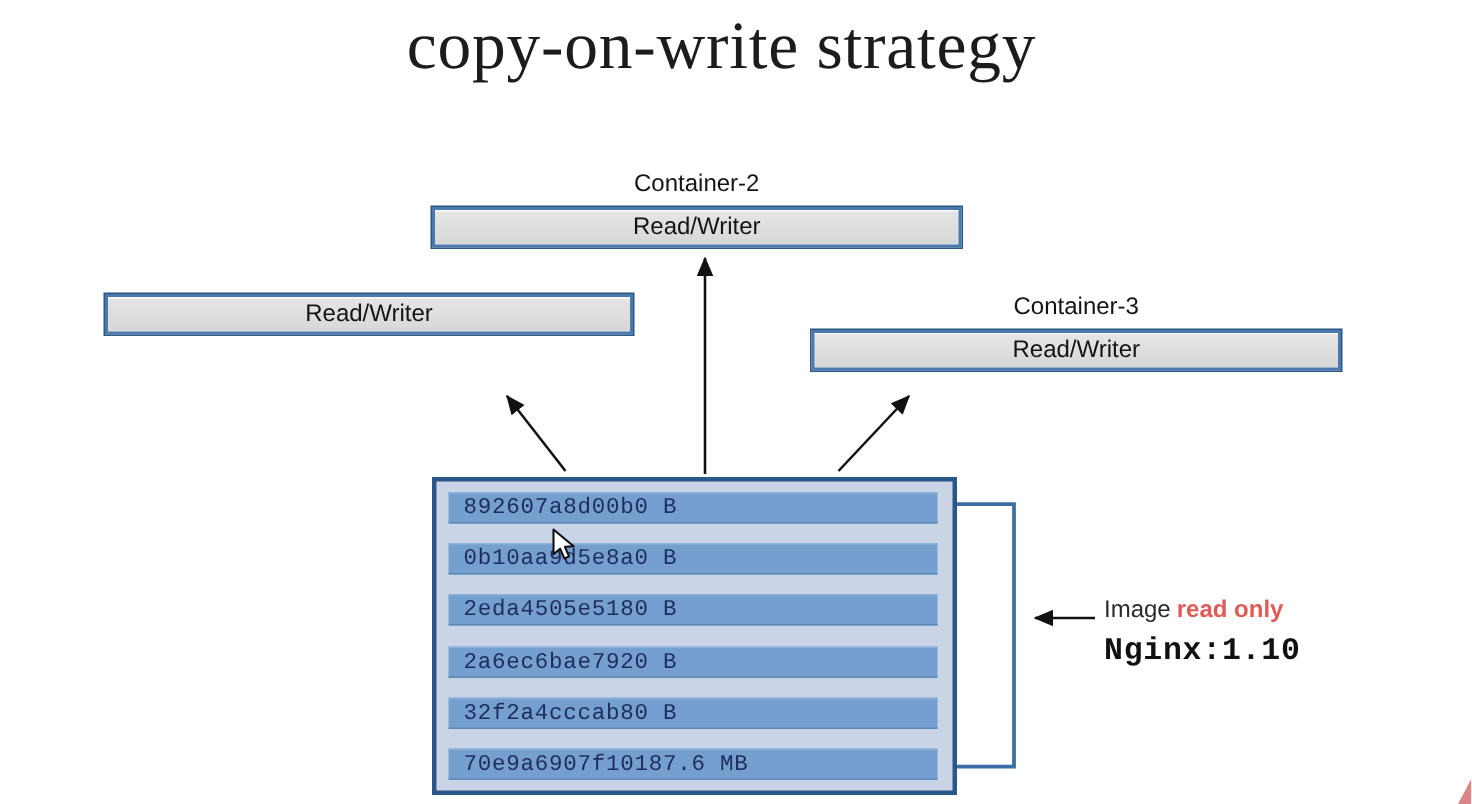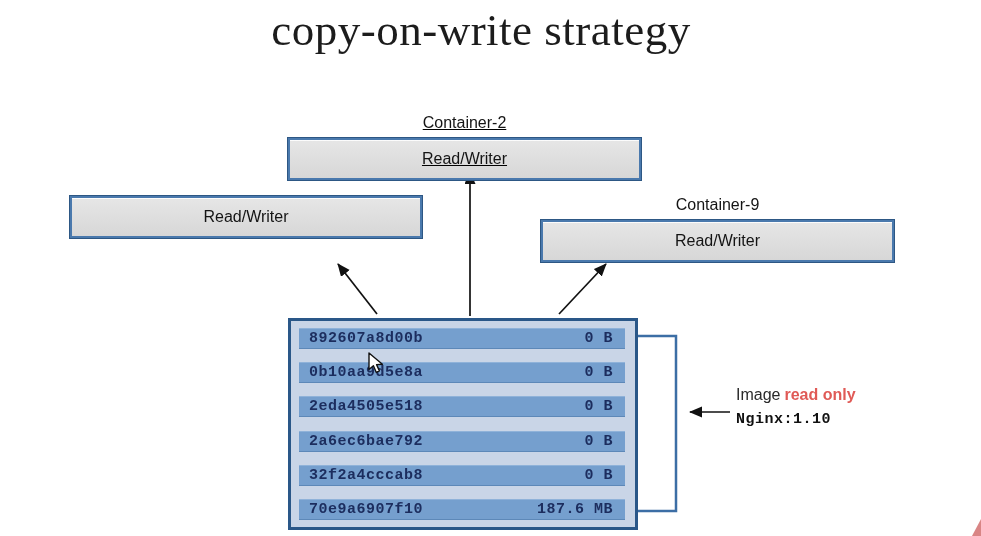--- a/index.html
+++ b/index.html
@@ -51,7 +51,7 @@
     color: #141414;
   }
   .c1 { left: 70px;  top: 196px; width: 352px; }
-  .c2 { left: 288px; top: 114px; width: 353px; text-decoration: underline; }
+  .c2 { left: 288px; top: 114px; width: 353px; }
   .c3 { left: 541px; top: 196px; width: 353px; }
 
   .layer-stack {

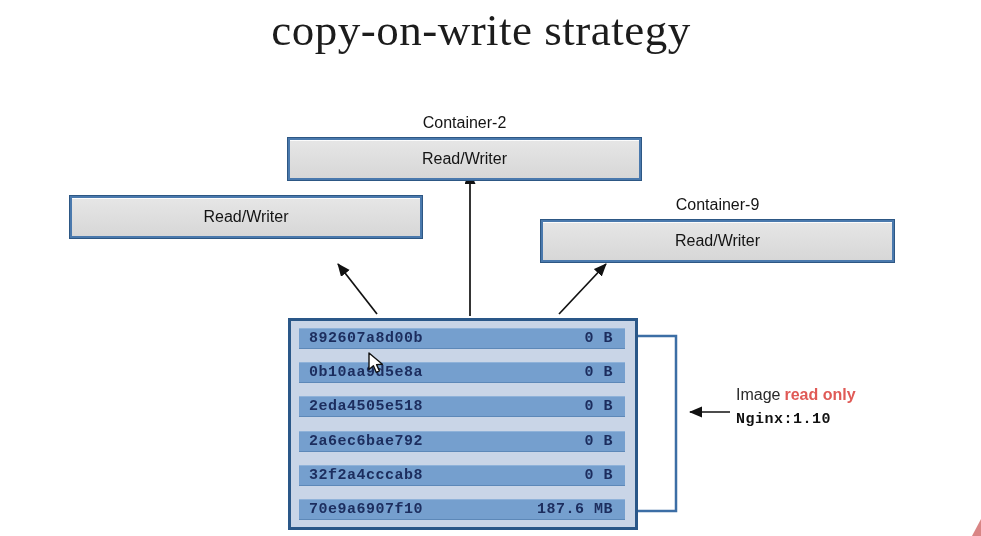--- a/index.html
+++ b/index.html
@@ -39,7 +39,7 @@
     margin-bottom: 6px;
   }
   .container-bar {
-    height: 42px;
+    height: 27px;
     border: 2px solid #4a79ad;
     outline: 1px solid #2d5784;
     background: linear-gradient(#e6e6e6, #d7d7d7);

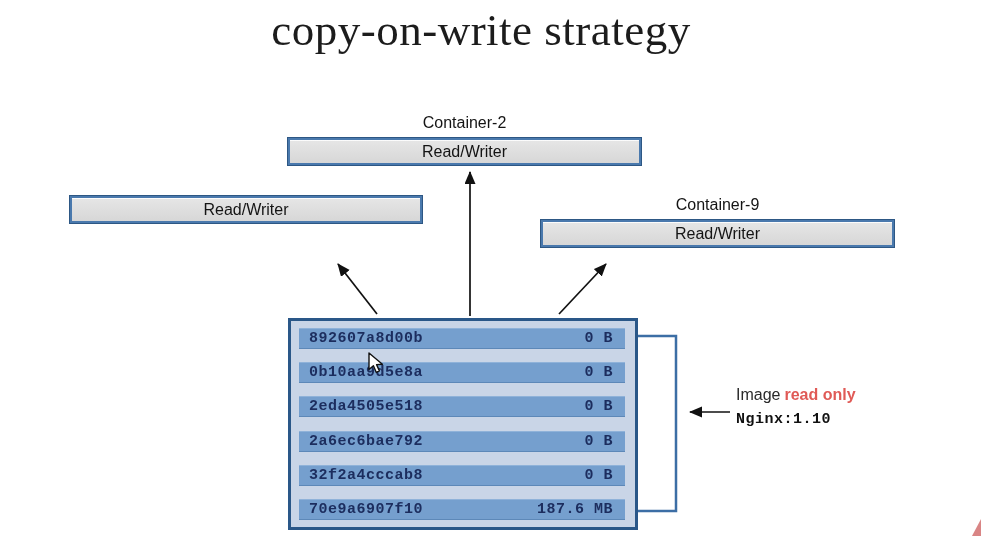--- a/index.html
+++ b/index.html
@@ -138,7 +138,7 @@
   </div>
 
   <div class="container-group c3">
-    <div class="container-label">Container-9</div>
+    <div class="container-label">Container-3</div>
     <div class="container-bar">
       <span>Read/Writer</span>
     </div>

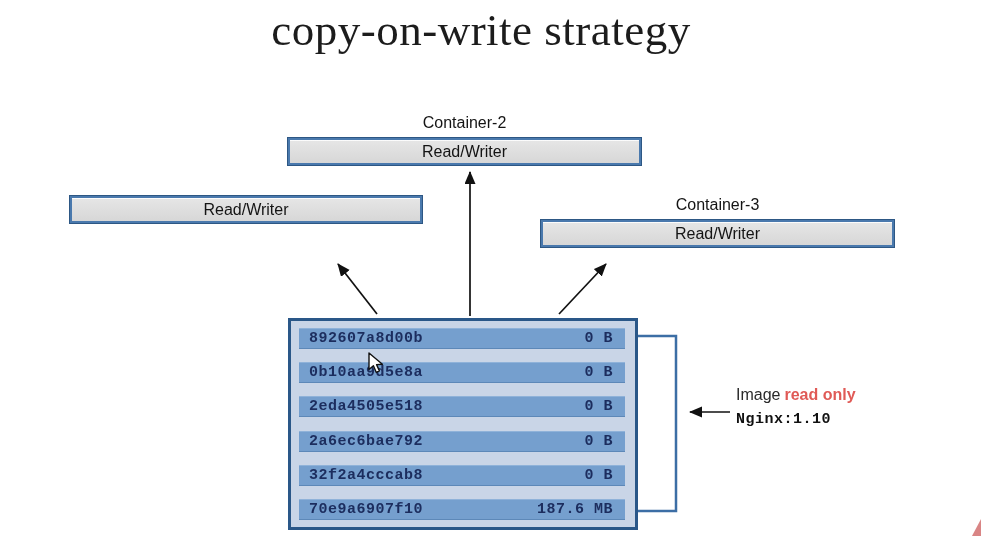--- a/index.html
+++ b/index.html
@@ -74,9 +74,9 @@
     border-bottom: 1px solid #5d88b8;
     display: flex;
     align-items: center;
-    justify-content: space-between;
+    justify-content: flex-start;
     font-family: "Liberation Mono", monospace;
-    font-weight: bold;
+    font-weight: normal;
     font-size: 15px;
     color: #1c2d5e;
     padding: 0 12px 0 10px;

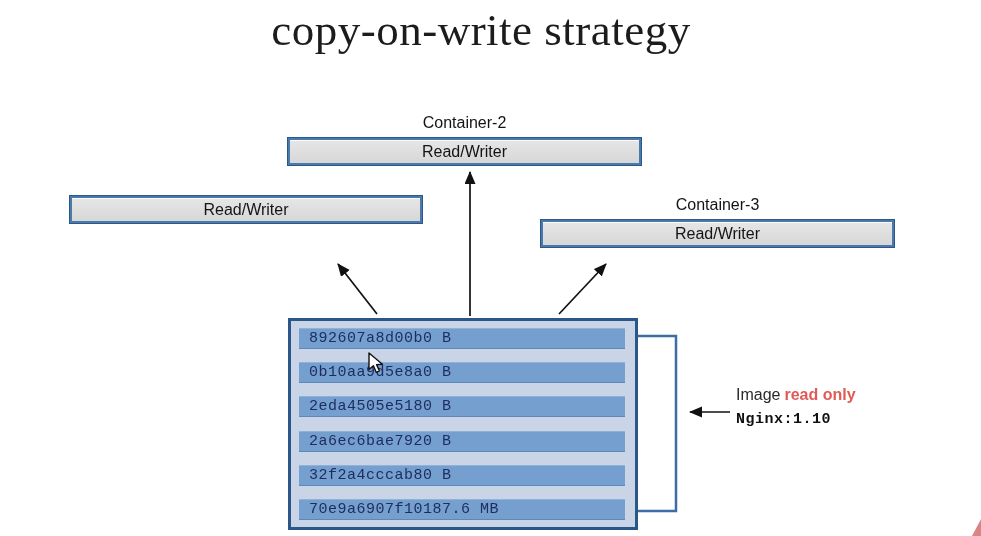--- a/index.html
+++ b/index.html
@@ -82,7 +82,7 @@
     padding: 0 12px 0 10px;
     letter-spacing: 0.5px;
   }
-  .annotation { position: absolute; left: 736px; top: 386px; }
+  .annotation { position: absolute; left: 736px; top: 398px; }
   .annotation-line1 { font-size: 16px; color: #2a2a2a; }
   .annotation-line1 .red { color: #e05a56; font-weight: bold; margin-left: 4px; }
   .annotation-line2 {

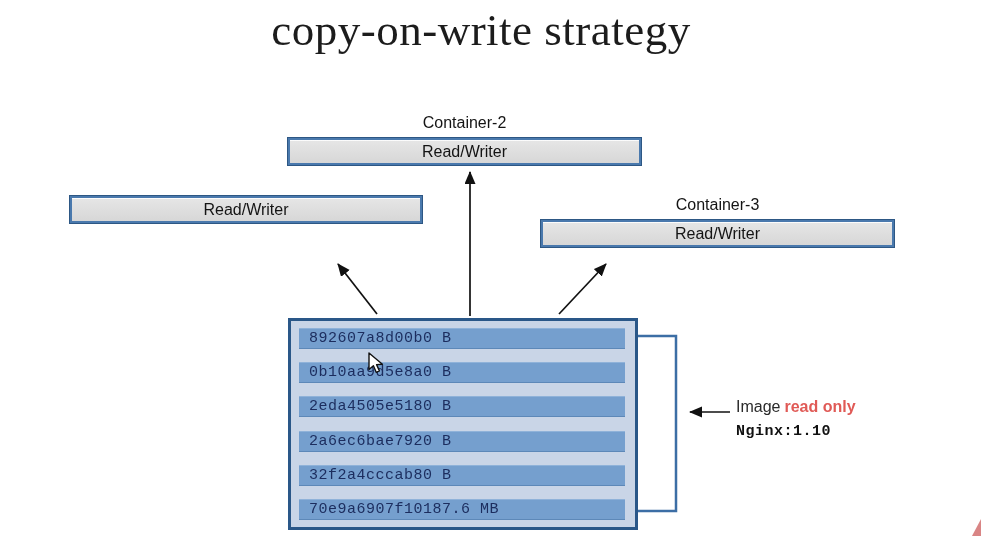--- a/index.html
+++ b/index.html
@@ -89,7 +89,7 @@
     margin-top: 7px;
     font-family: "Liberation Mono", monospace;
     font-weight: bold;
-    font-size: 15px;
+    font-size: 21px;
     color: #111111;
     letter-spacing: 0.5px;
   }

